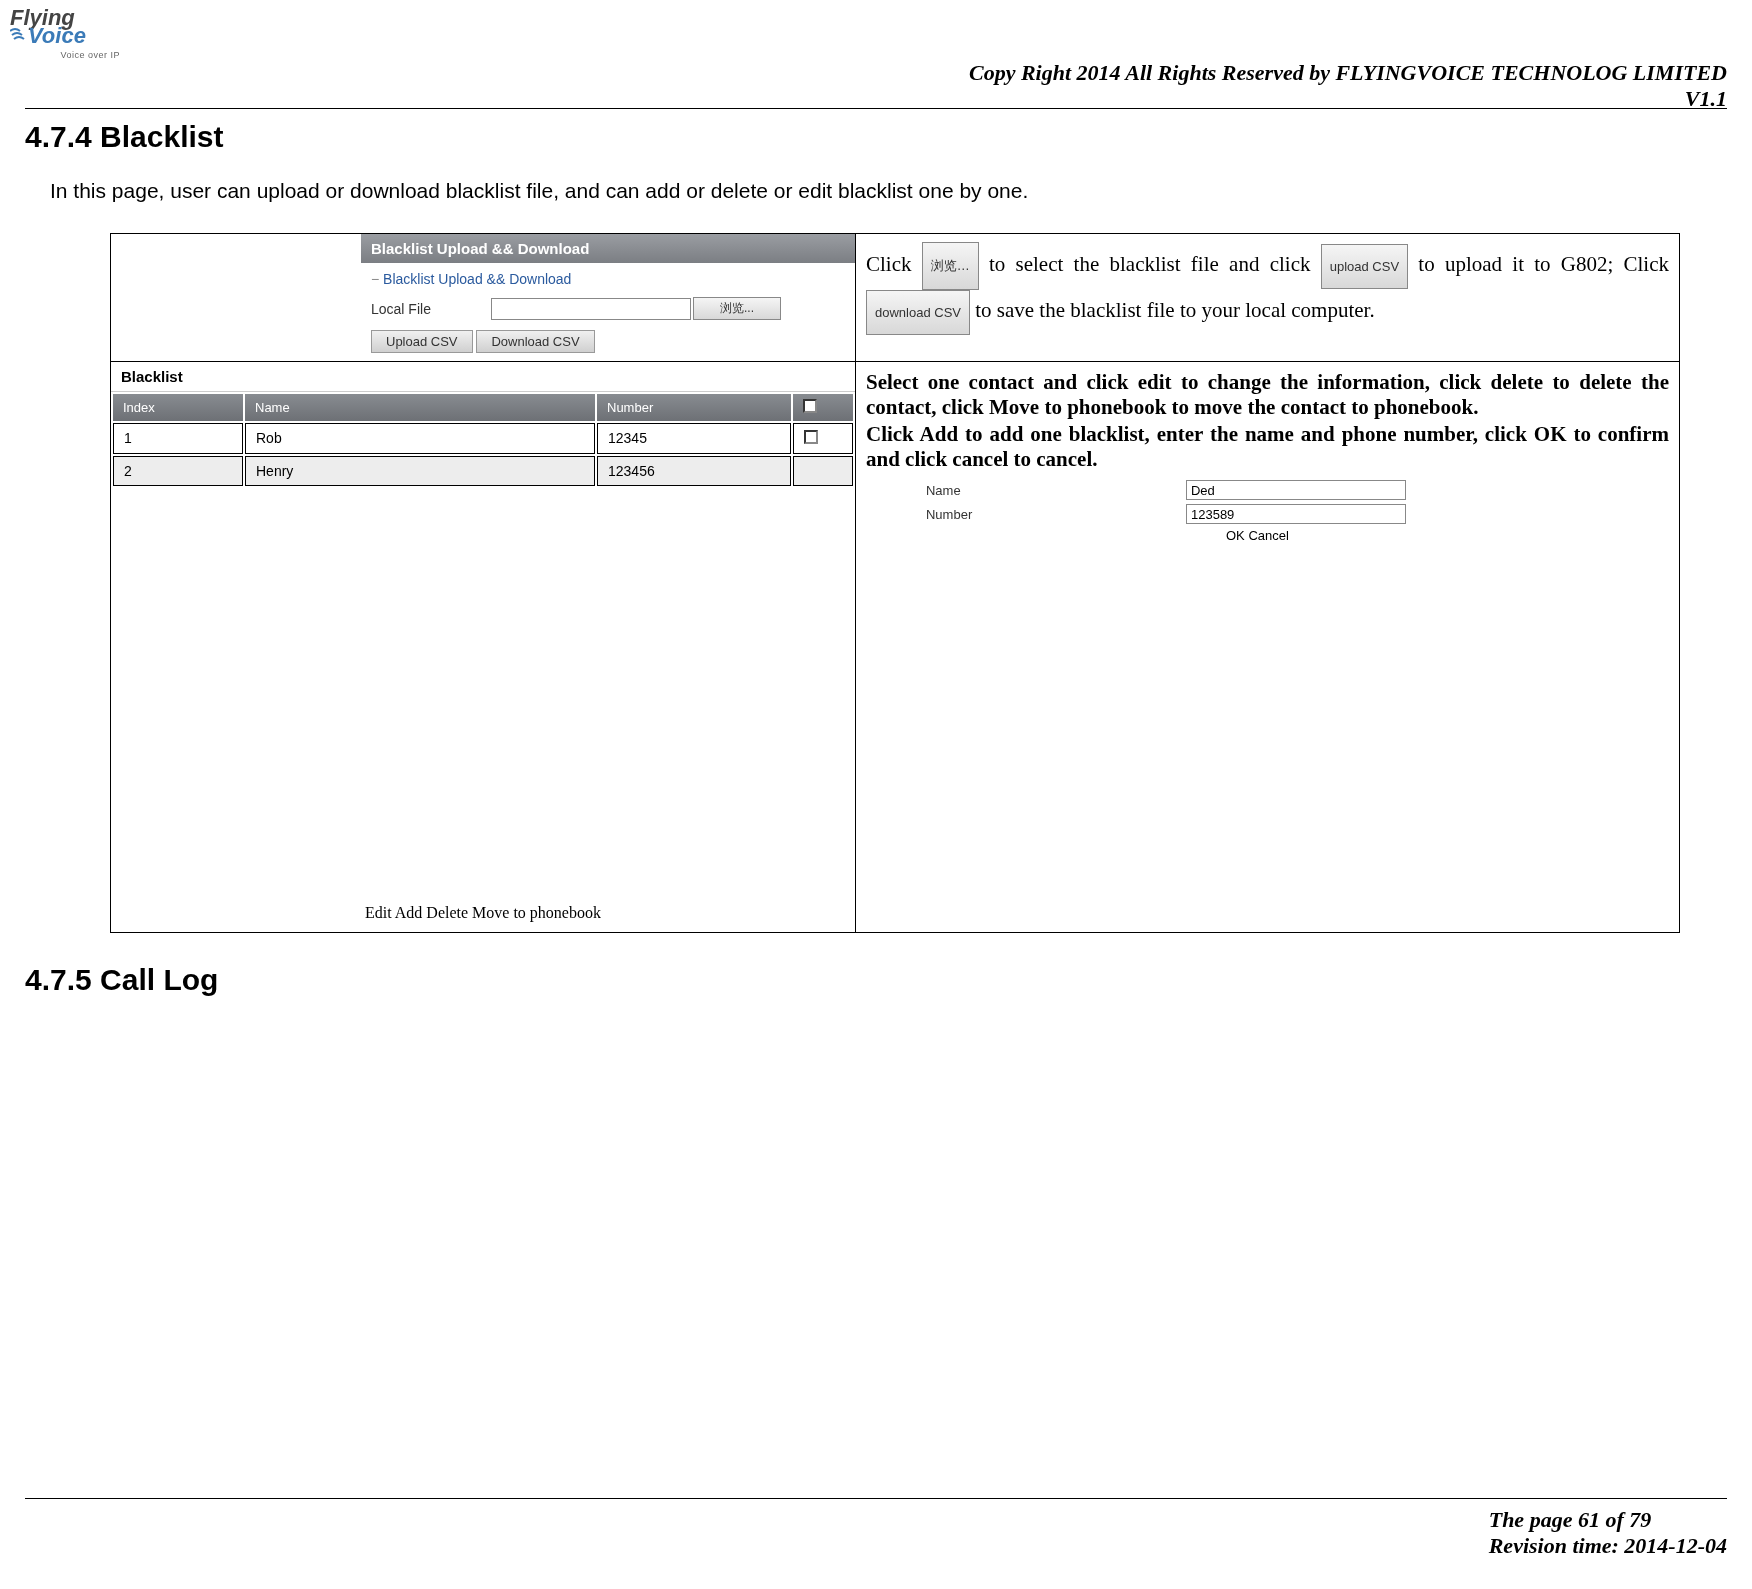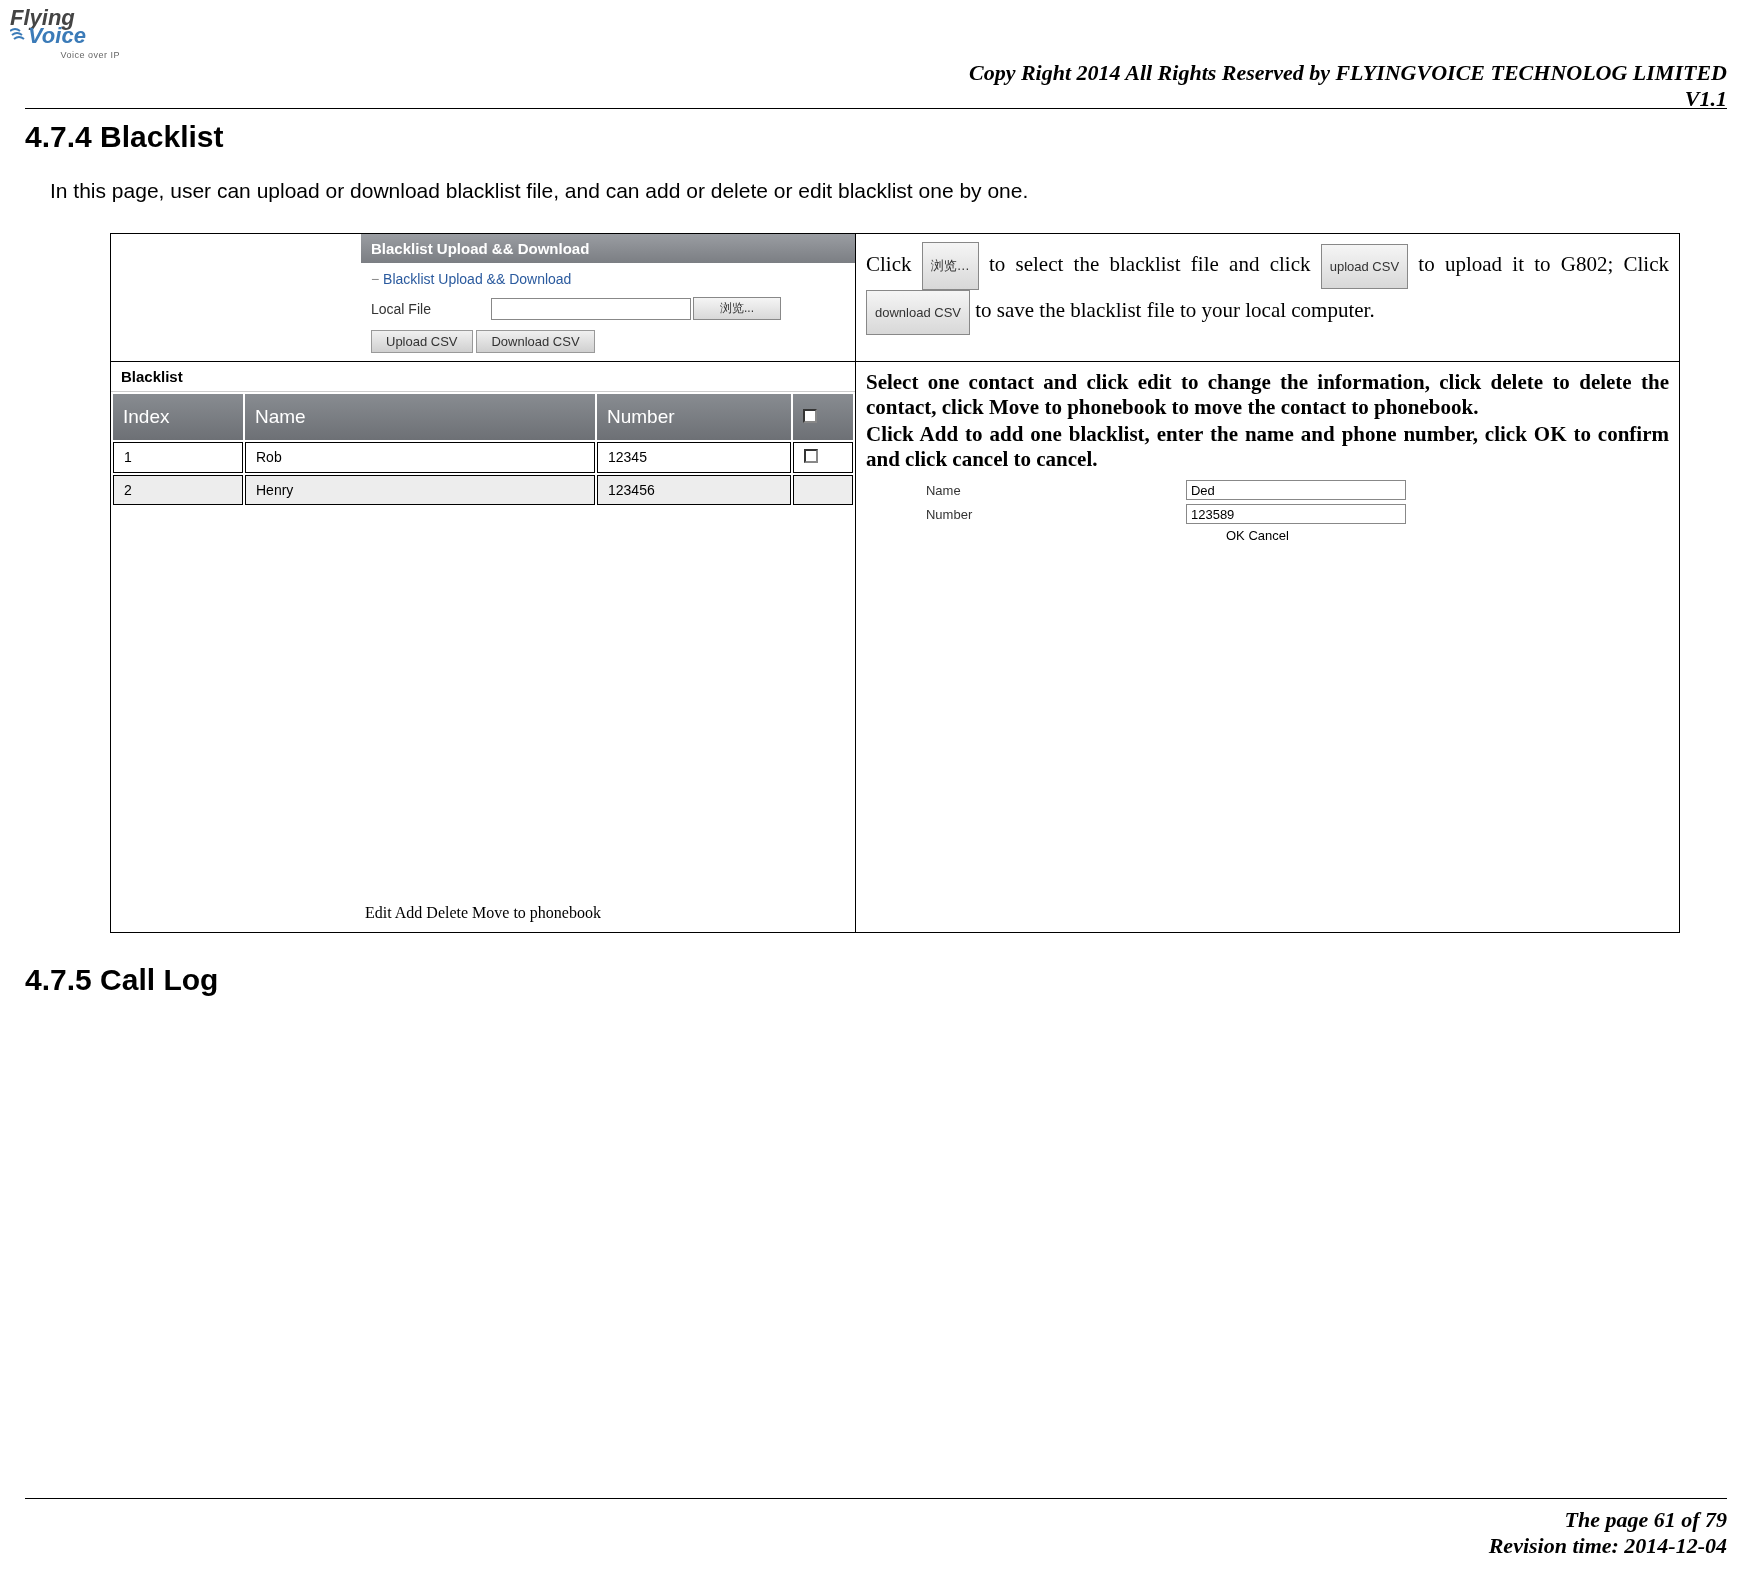--- a/index.html
+++ b/index.html
@@ -109,7 +109,7 @@
     
     .bl-title { font-family: Arial, sans-serif; font-weight: bold; font-size: 15px; padding: 6px 10px; background: #fff; border-bottom: 1px solid #ccc; }
     .bl-grid { width: 100%; font-family: Arial, sans-serif; font-size: 14px; }
-    .bl-grid th { background: linear-gradient(#888c91, #6d7075); color: #fff; text-align: left; font-weight: normal; padding: 12px 10px; font-size: 19px; }
+    .bl-grid th { background: linear-gradient(#888c91, #6d7075); color: #fff; text-align: left; font-weight: normal; padding: 5px 10px; font-size: 13px; }
     .bl-grid td { padding: 6px 10px; }
     .bl-grid tr.alt { background: #ededed; }
     .checkbox-box { width: 14px; height: 14px; border: 2px inset #888; display: inline-block; background: #fff; }

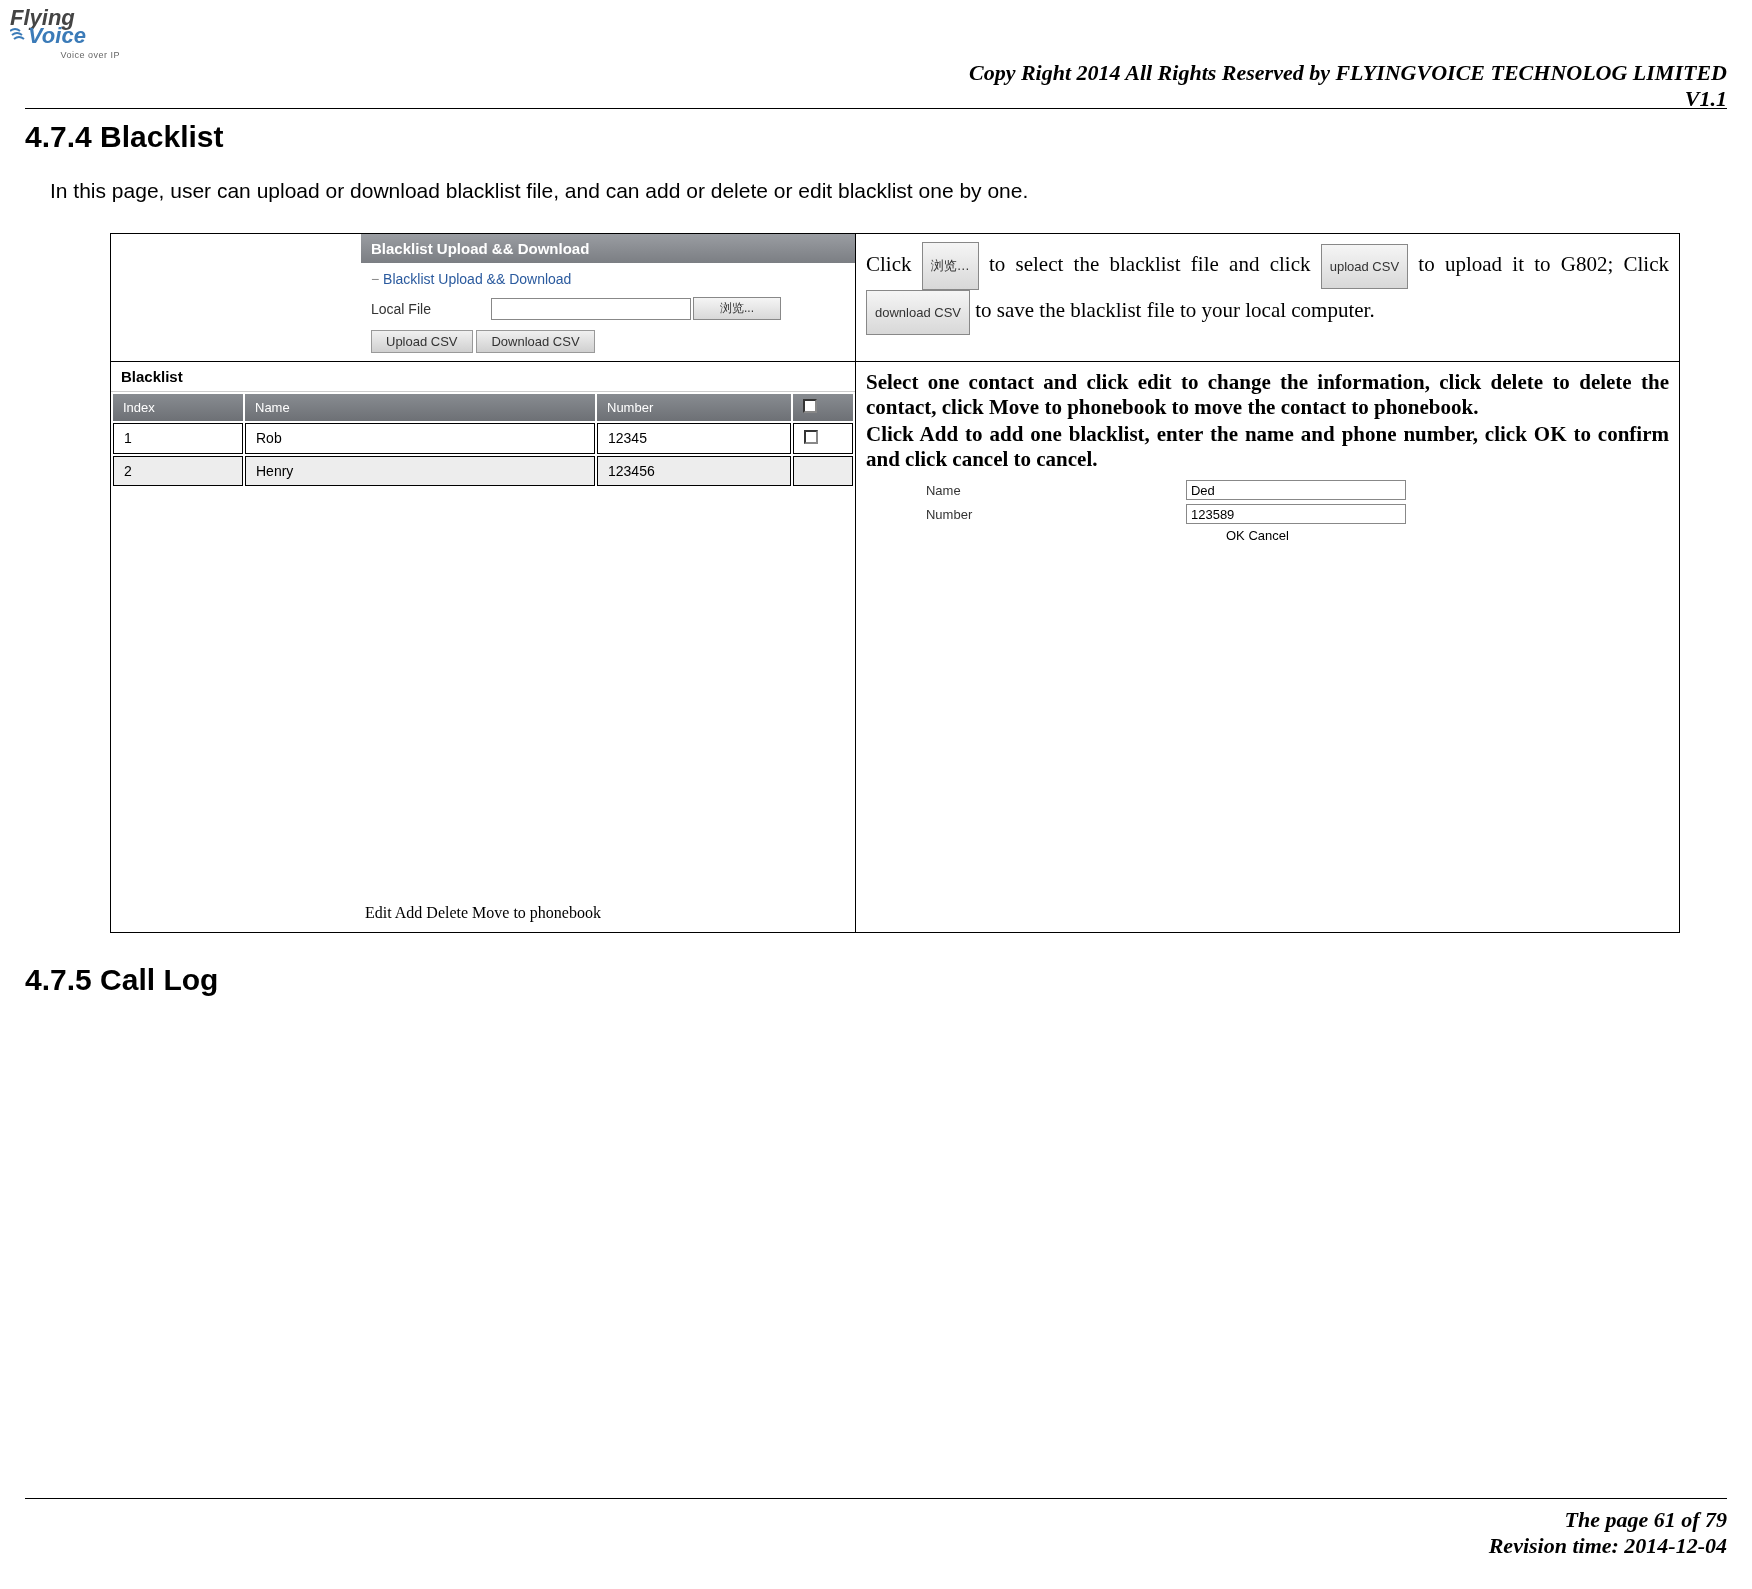--- a/index.html
+++ b/index.html
@@ -127,7 +127,6 @@
       position: absolute;
       bottom: 30px;
       right: 25px;
-      text-align: right;
       font-style: italic;
       font-weight: bold;
       font-size: 22px;

